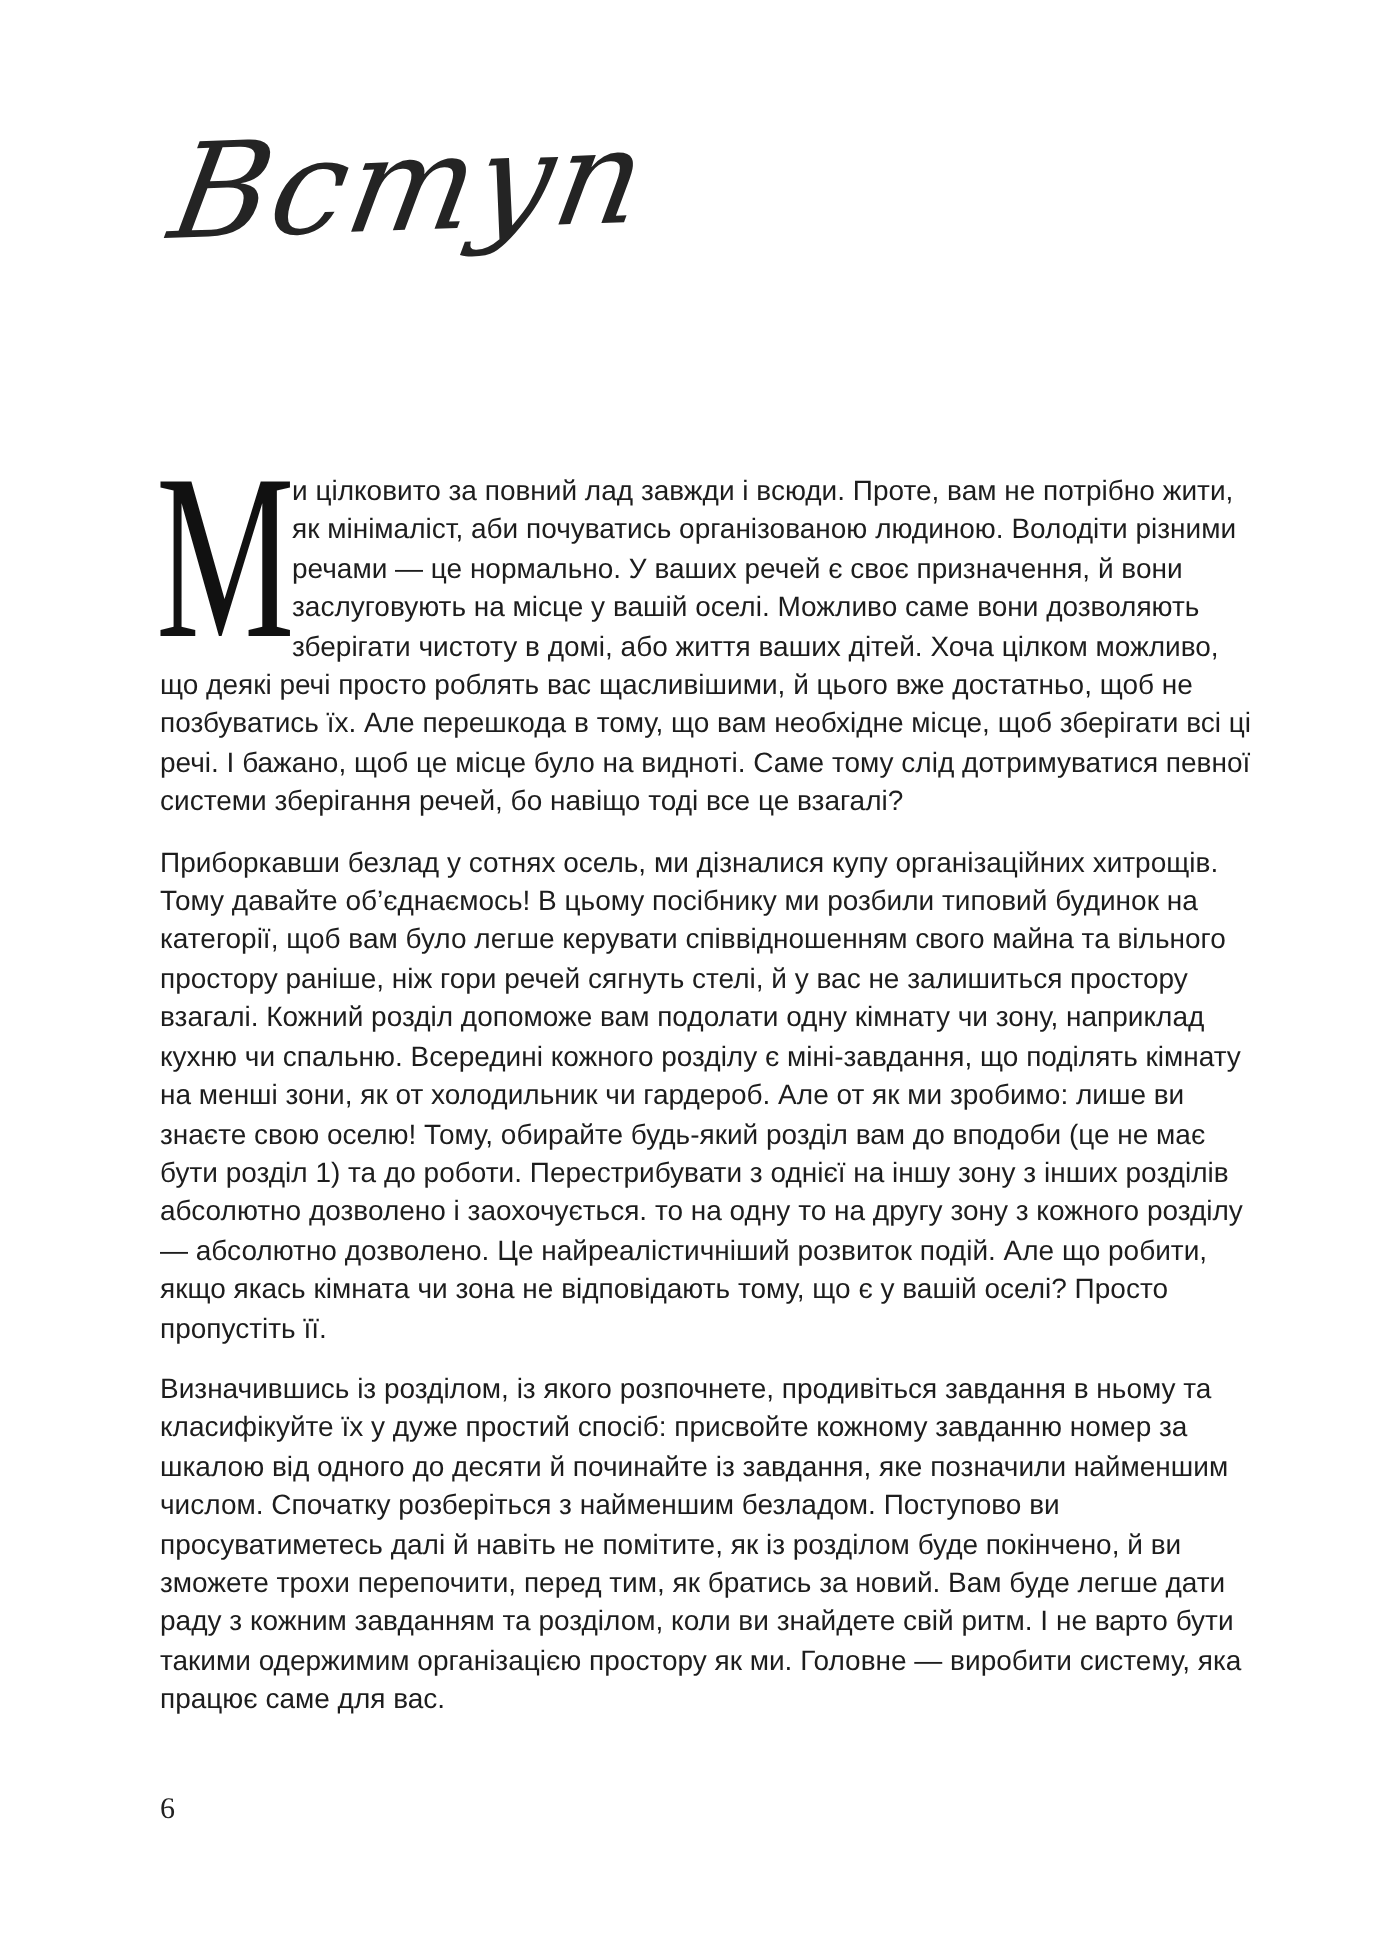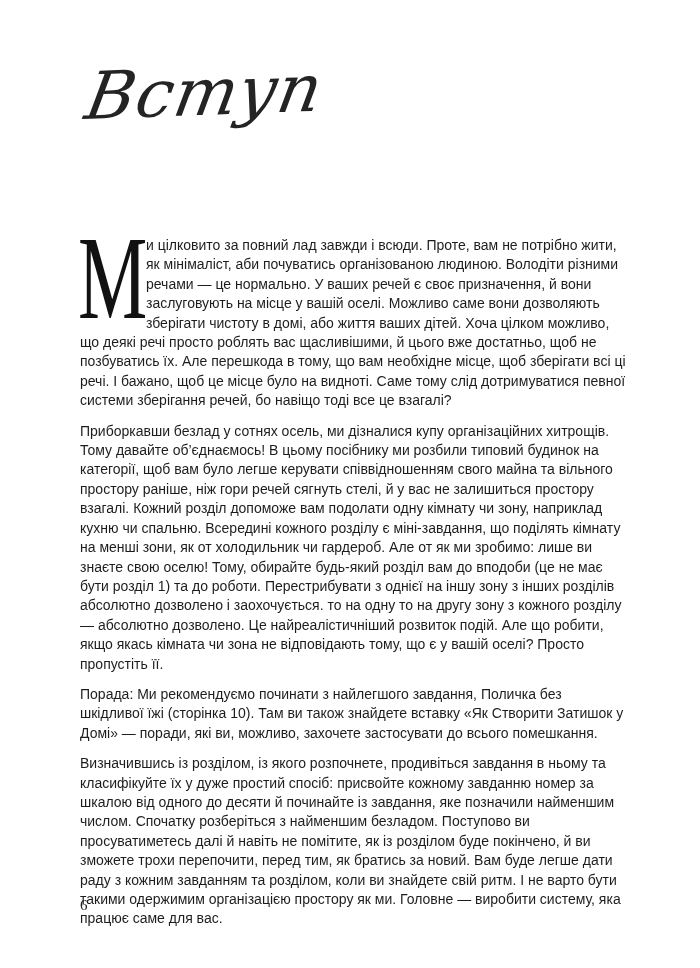--- a/index.html
+++ b/index.html
@@ -84,7 +84,6 @@
 
     <p class="para">Приборкавши безлад у сотнях осель, ми дізналися купу організаційних хитрощів. Тому давайте об’єднаємось! В цьому посібнику ми розбили типовий будинок на категорії, щоб вам було легше керувати співвідношенням свого майна та вільного простору раніше, ніж гори речей сягнуть стелі, й у вас не залишиться простору взагалі. Кожний розділ допоможе вам подолати одну кімнату чи зону, наприклад кухню чи спальню. Всередині кожного розділу є міні-завдання, що поділять кімнату на менші зони, як от холодильник чи гардероб. Але от як ми зробимо: лише ви знаєте свою оселю! Тому, обирайте будь-який розділ вам до вподоби (це не має бути розділ 1) та до роботи. Перестрибувати з однієї на іншу зону з інших розділів абсолютно дозволено і заохочується. то на одну то на другу зону з кожного розділу — абсолютно дозволено. Це найреалістичніший розвиток подій. Але що робити, якщо якась кімната чи зона не відповідають тому, що є у вашій оселі? Просто пропустіть її.</p>
 
-    <p class="para">Порада: Ми рекомендуємо починати з найлегшого завдання, Поличка без шкідливої їжі (сторінка 10). Там ви також знайдете вставку «Як Створити Затишок у Домі» — поради, які ви, можливо, захочете застосувати до всього помешкання.</p>
 
     <p class="para">Визначившись із розділом, із якого розпочнете, продивіться завдання в ньому та класифікуйте їх у дуже простий спосіб: присвойте кожному завданню номер за шкалою від одного до десяти й починайте із завдання, яке позначили найменшим числом. Спочатку розберіться з найменшим безладом. Поступово ви просуватиметесь далі й навіть не помітите, як із розділом буде покінчено, й ви зможете трохи перепочити, перед тим, як братись за новий. Вам буде легше дати раду з кожним завданням та розділом, коли ви знайдете свій ритм. І не варто бути такими одержимим організацією простору як ми. Головне — виробити систему, яка працює саме для вас.</p>
 

